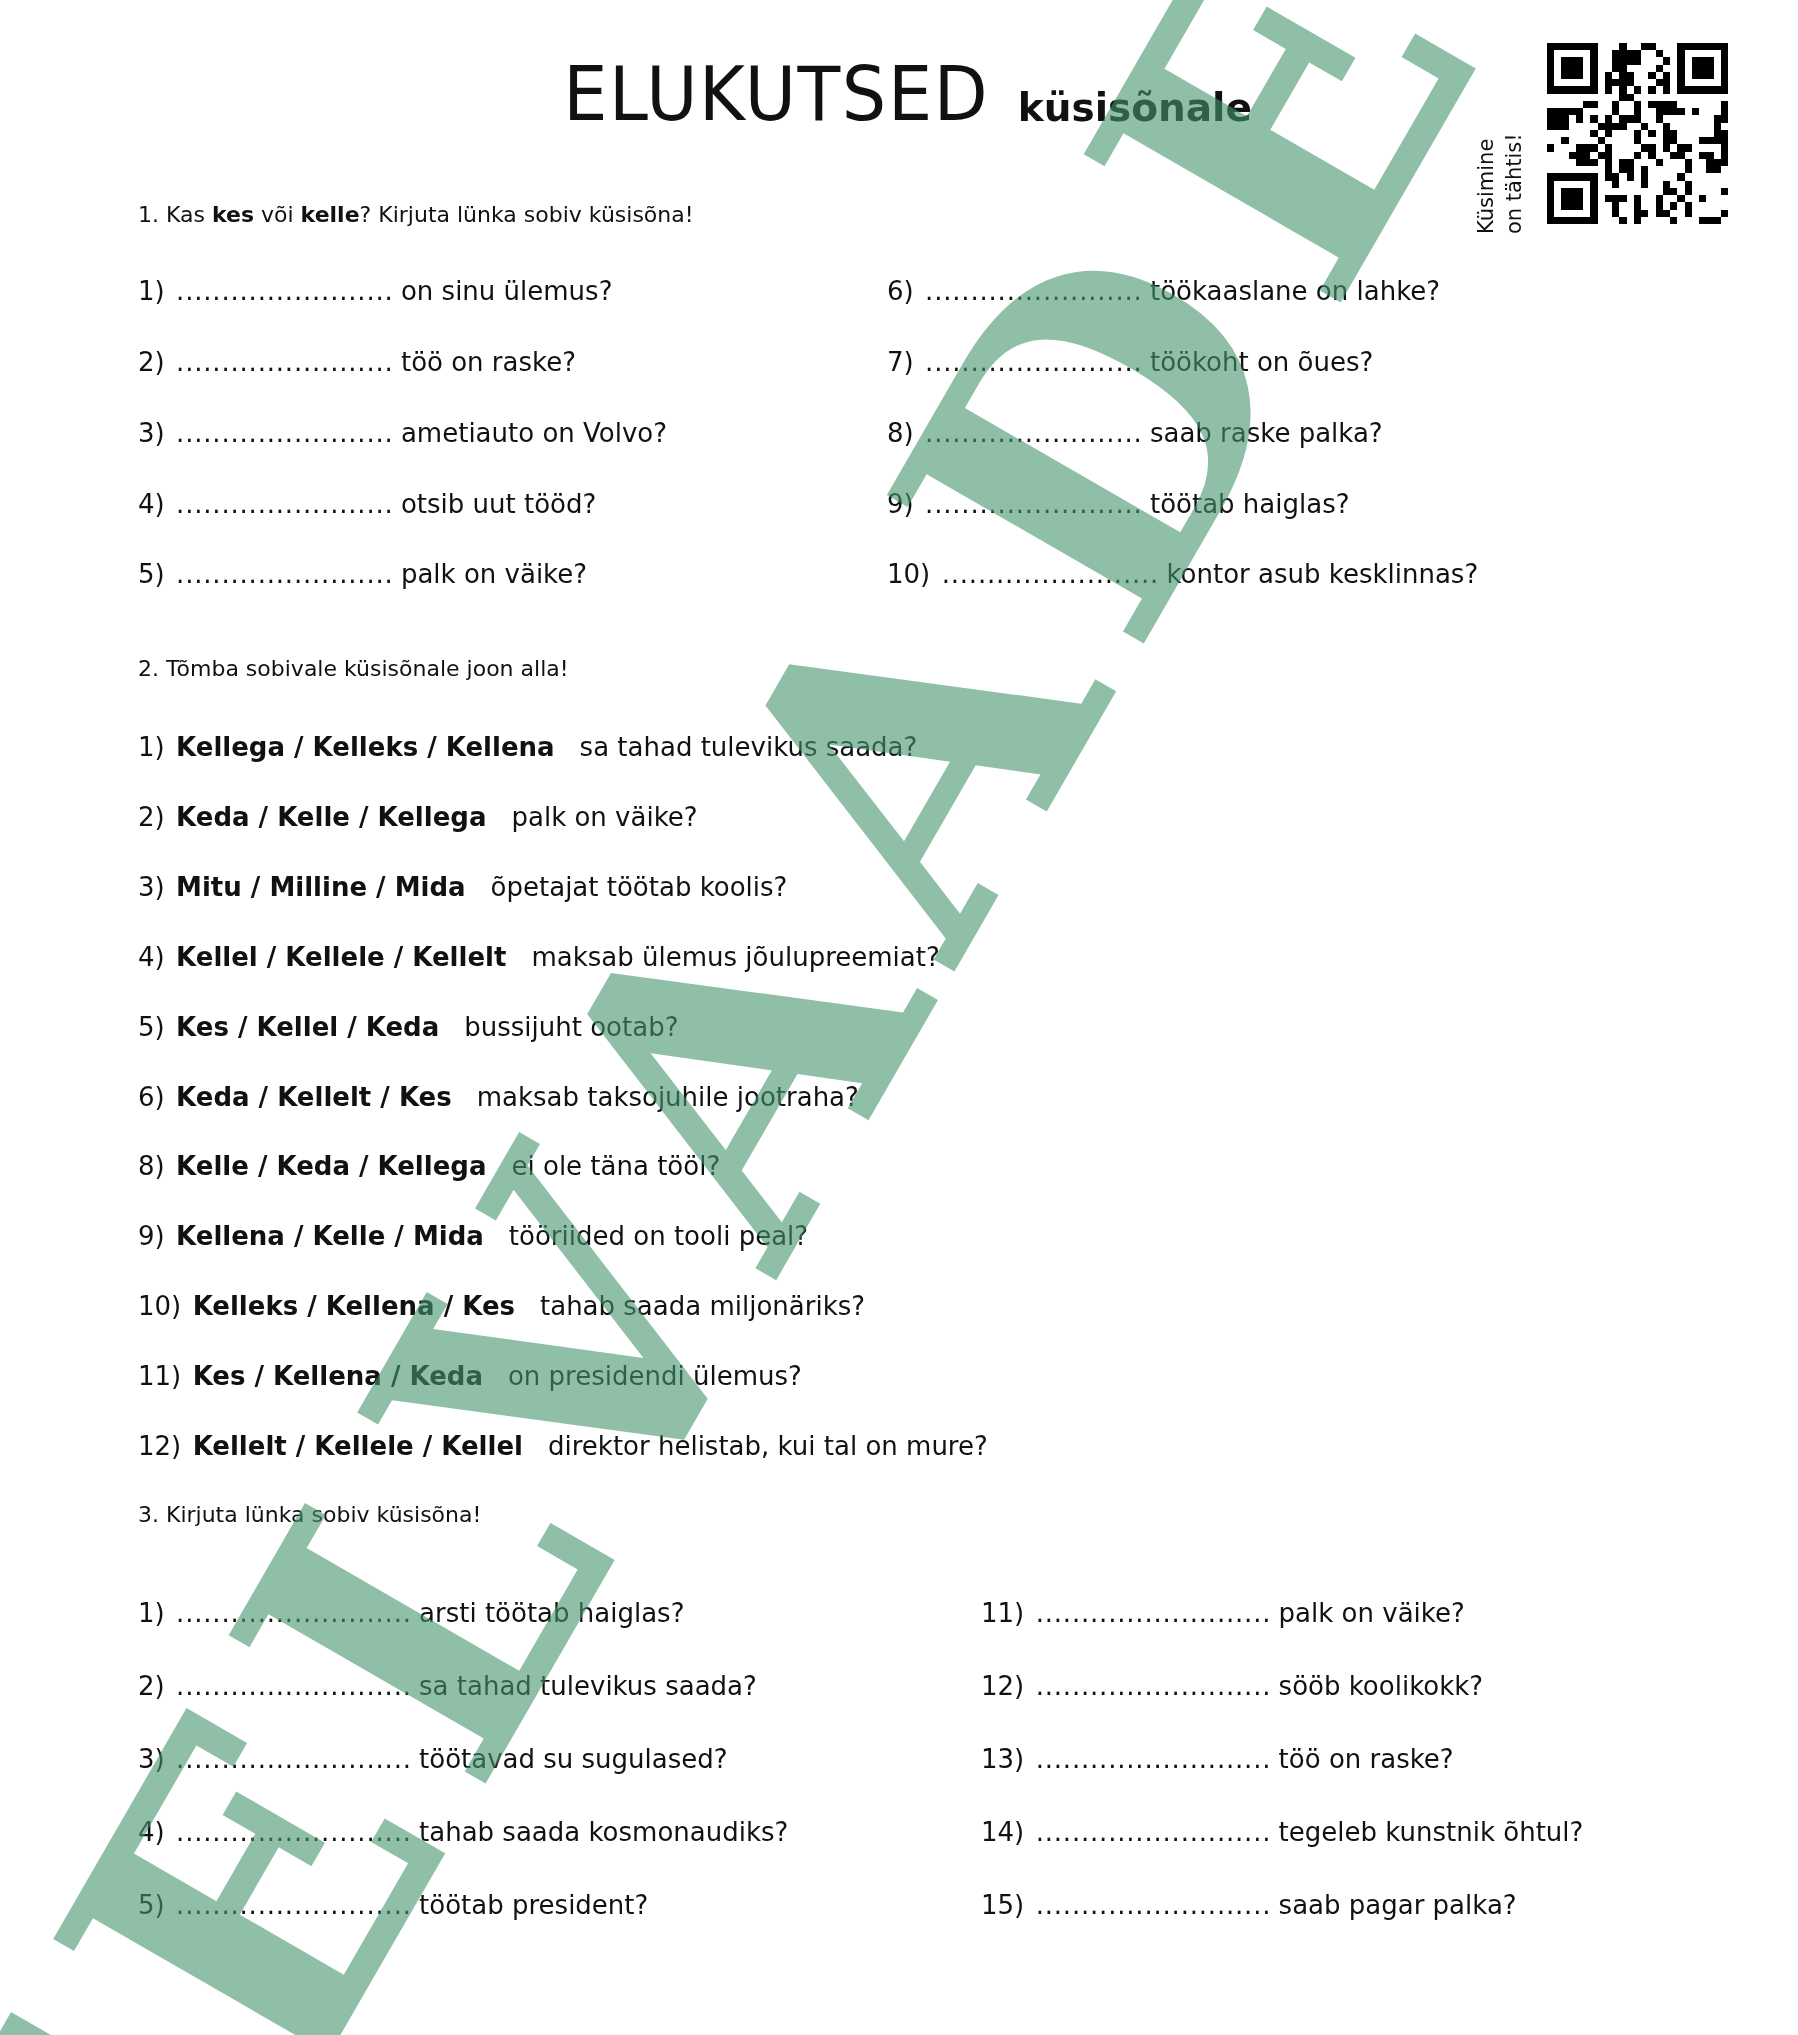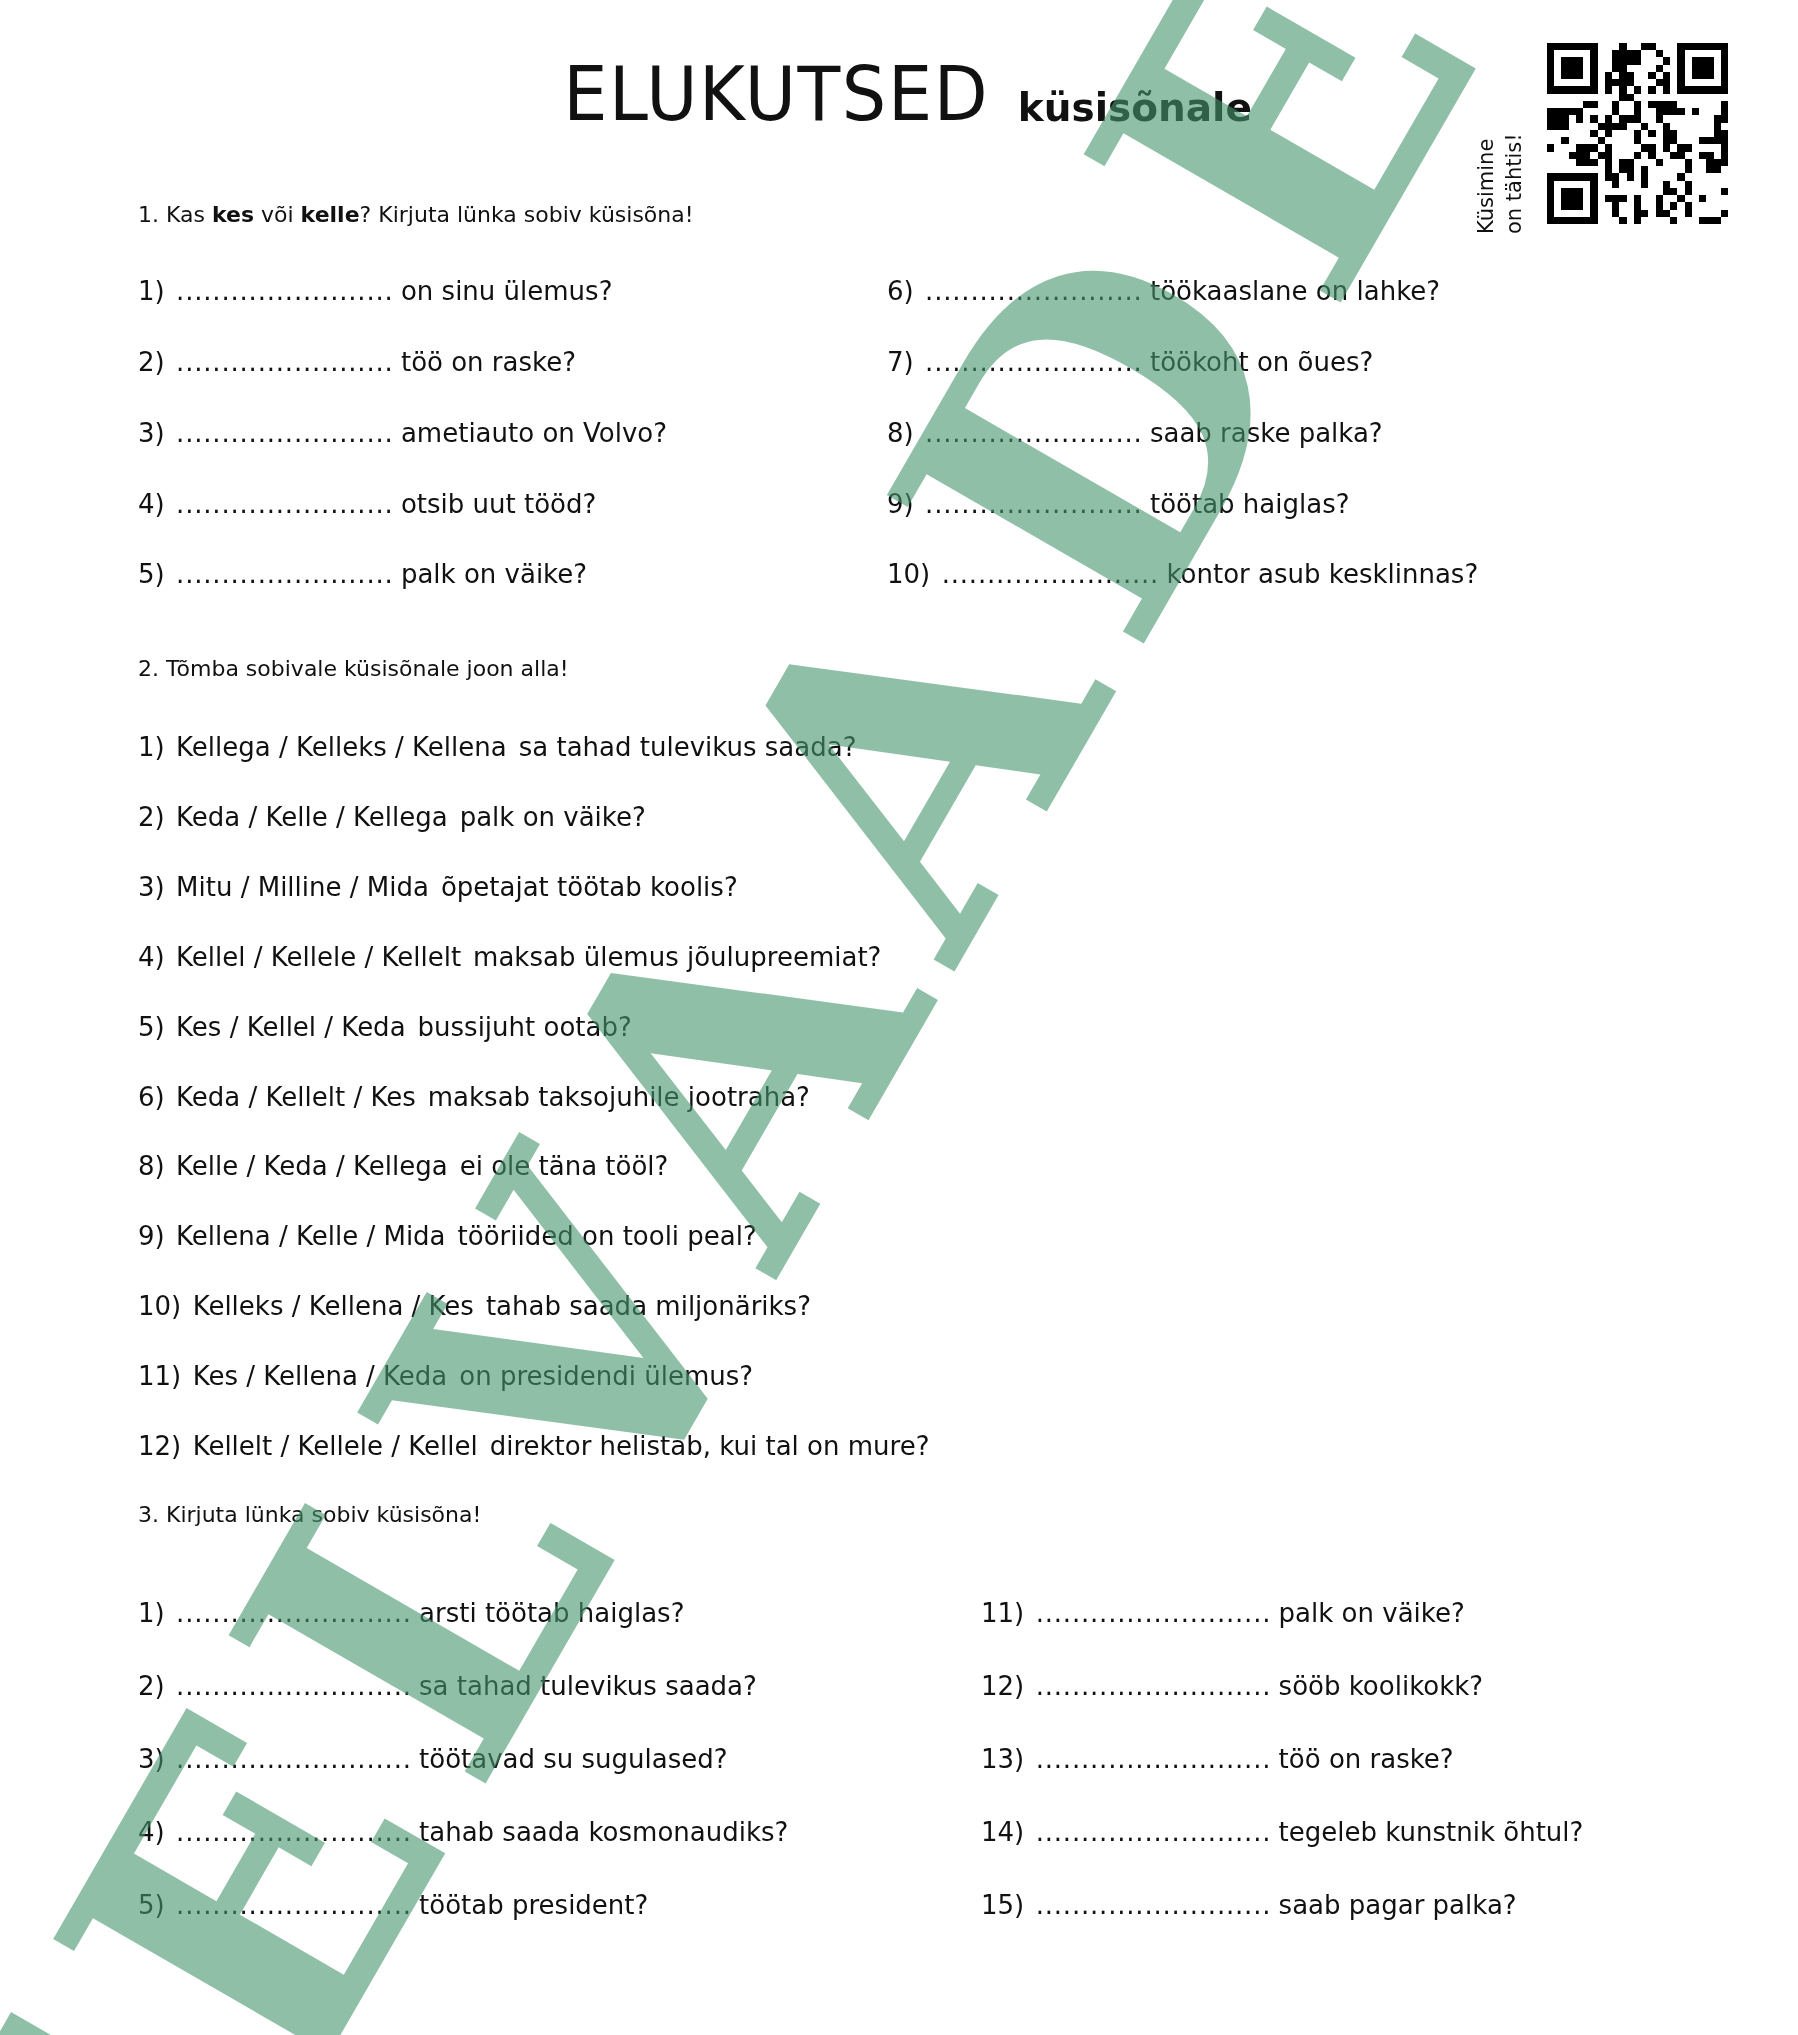--- a/index.html
+++ b/index.html
@@ -64,7 +64,7 @@
   .row .num{ margin-right:11.4px; }
   .row .blank{ letter-spacing:0.8px; }
   .row .txt{ margin-left:7.3px; }
-  .row .opts{ font-weight:400; margin-right:12px; }
+  .row .opts{ font-weight:700; margin-right:25px; }
   .two-col{ display:grid; }
   .ex1-grid{ grid-template-columns:749px auto; margin-top:49px; }
   .ex1-grid .row{ margin-bottom:41px; }

